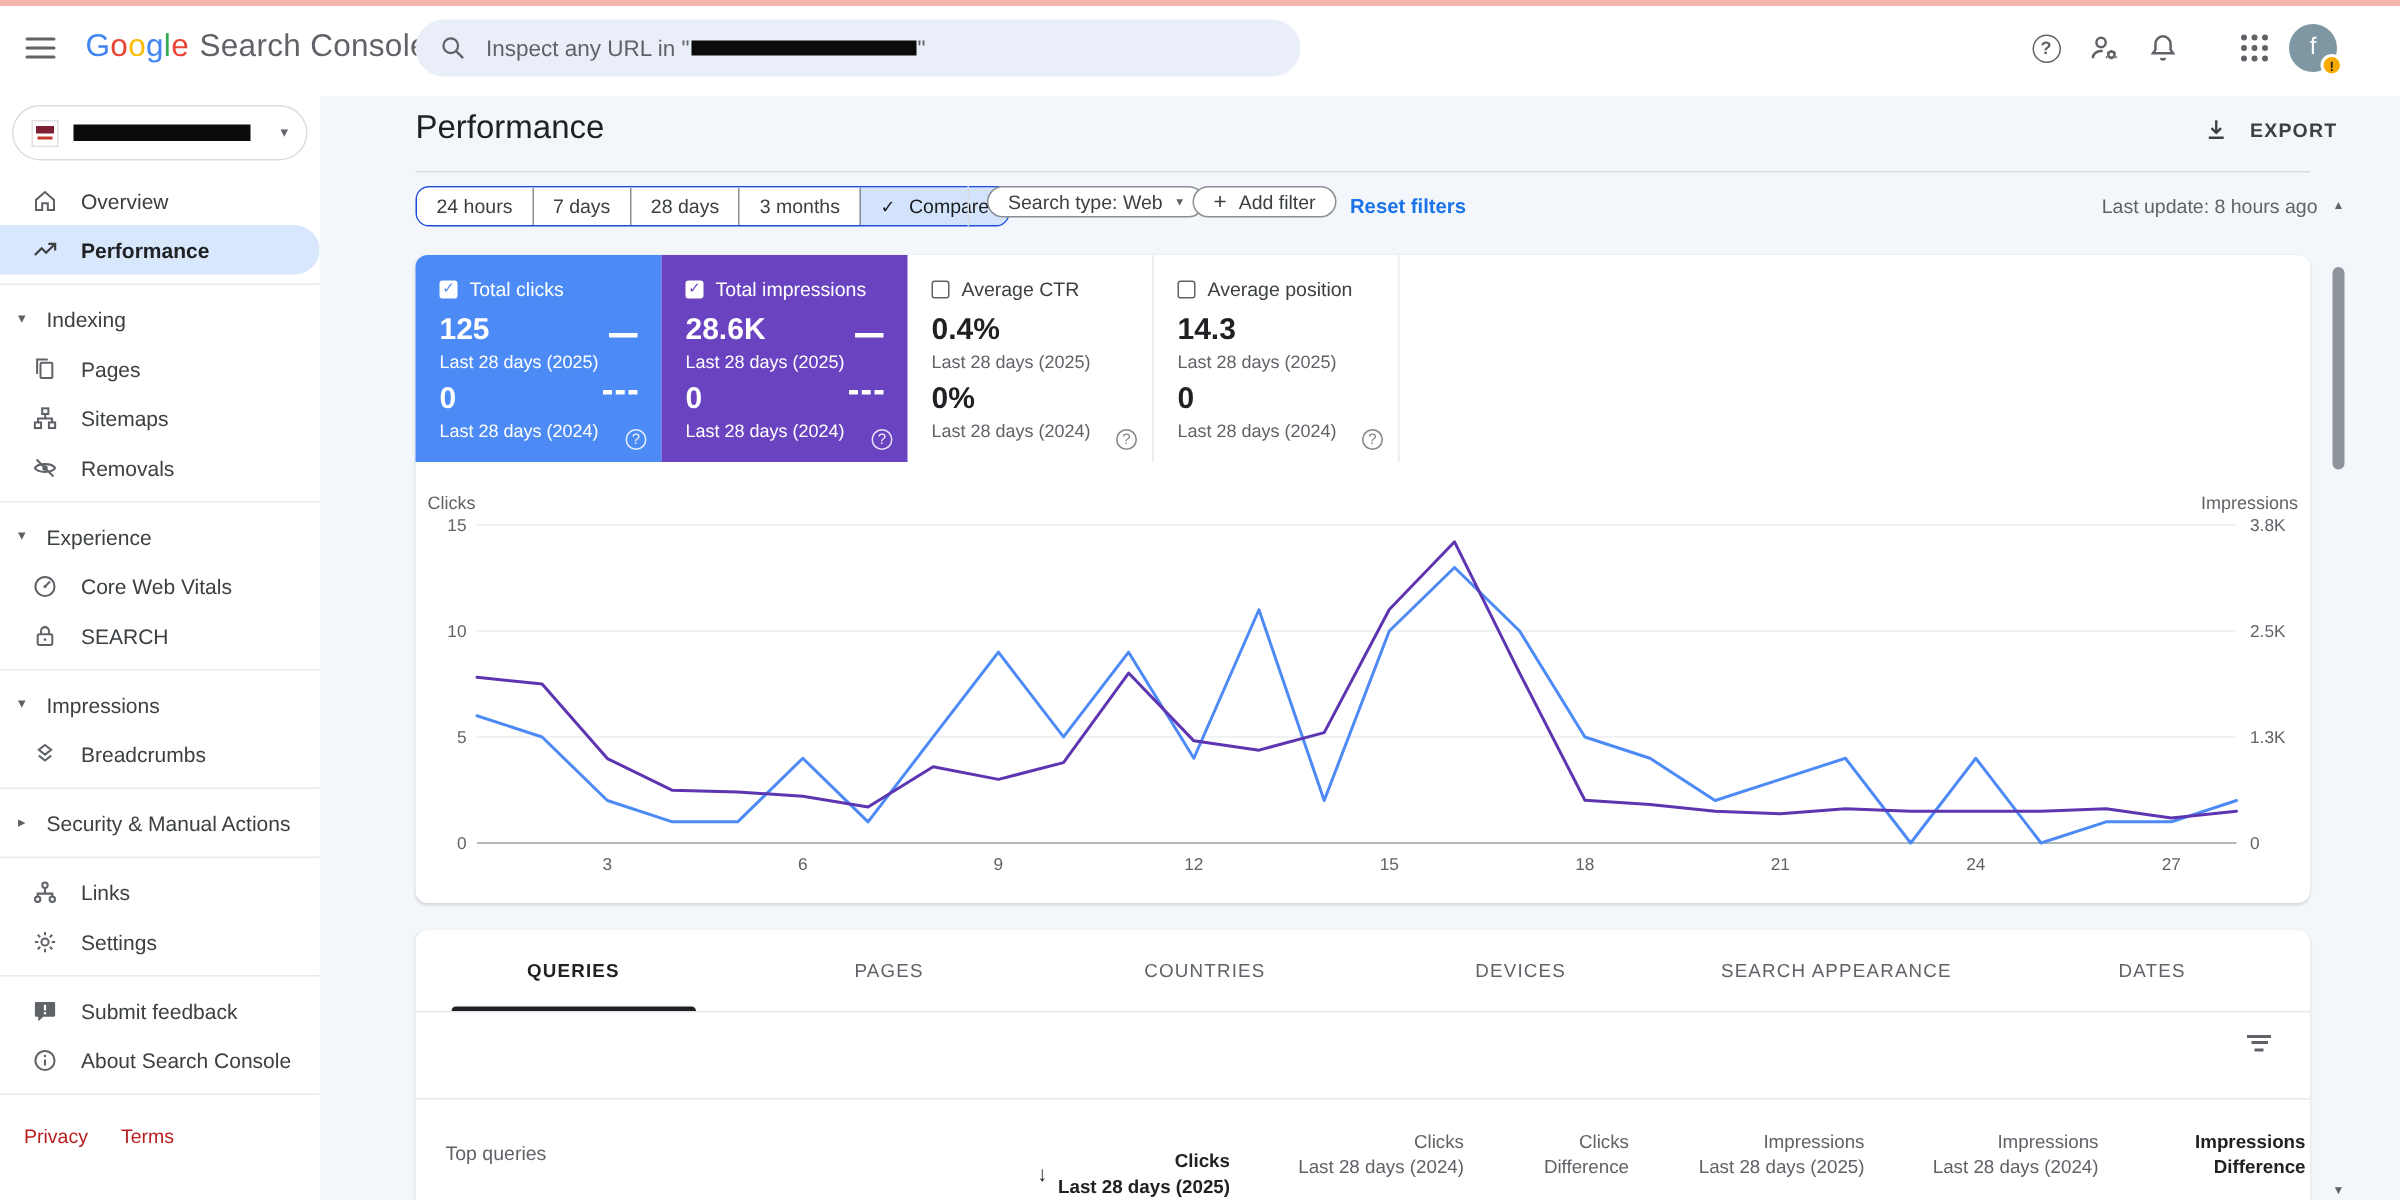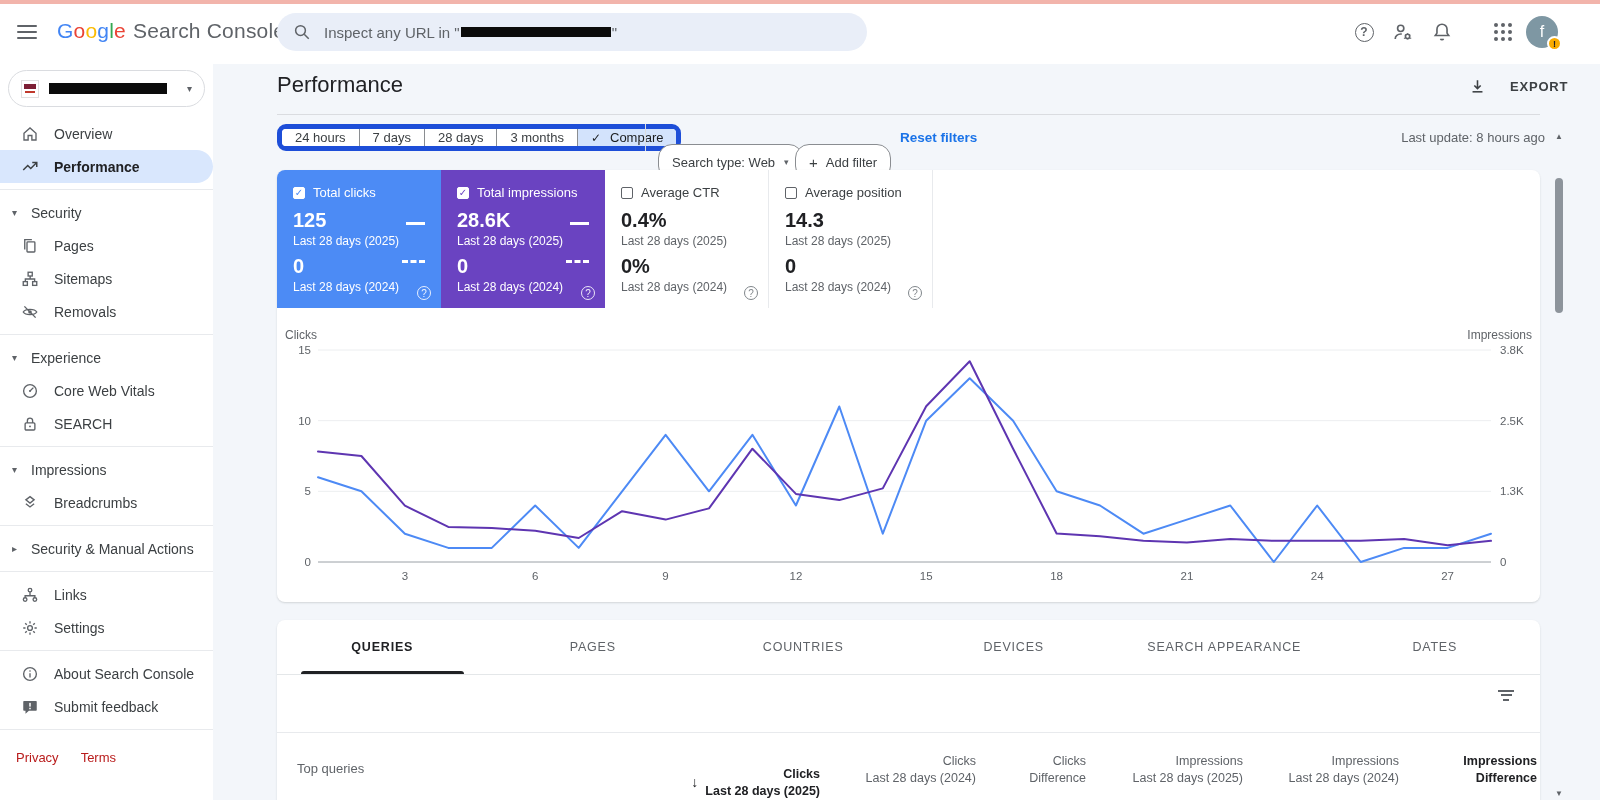--- a/index.html
+++ b/index.html
@@ -47,7 +47,7 @@
 
   
   .page-title { position:absolute; left:277px; top:72px; font-size:22px; color:#202124; }
-  .export-btn { position:absolute; left:1469px; top:78px; display:flex; align-items:center; gap:24px; font-size:13px; font-weight:bold; letter-spacing:.8px; color:#3c4043; cursor:pointer; }
+  .export-btn { position:absolute; left:1469px; top:78px; display:flex; align-items:center; gap:14px; font-size:13px; font-weight:bold; letter-spacing:.8px; color:#3c4043; cursor:pointer; }
   .export-btn svg { width:17px; height:17px; }
   .title-div { position:absolute; left:277px; top:114px; width:1263px; border-top:1px solid #dadce0; }
 

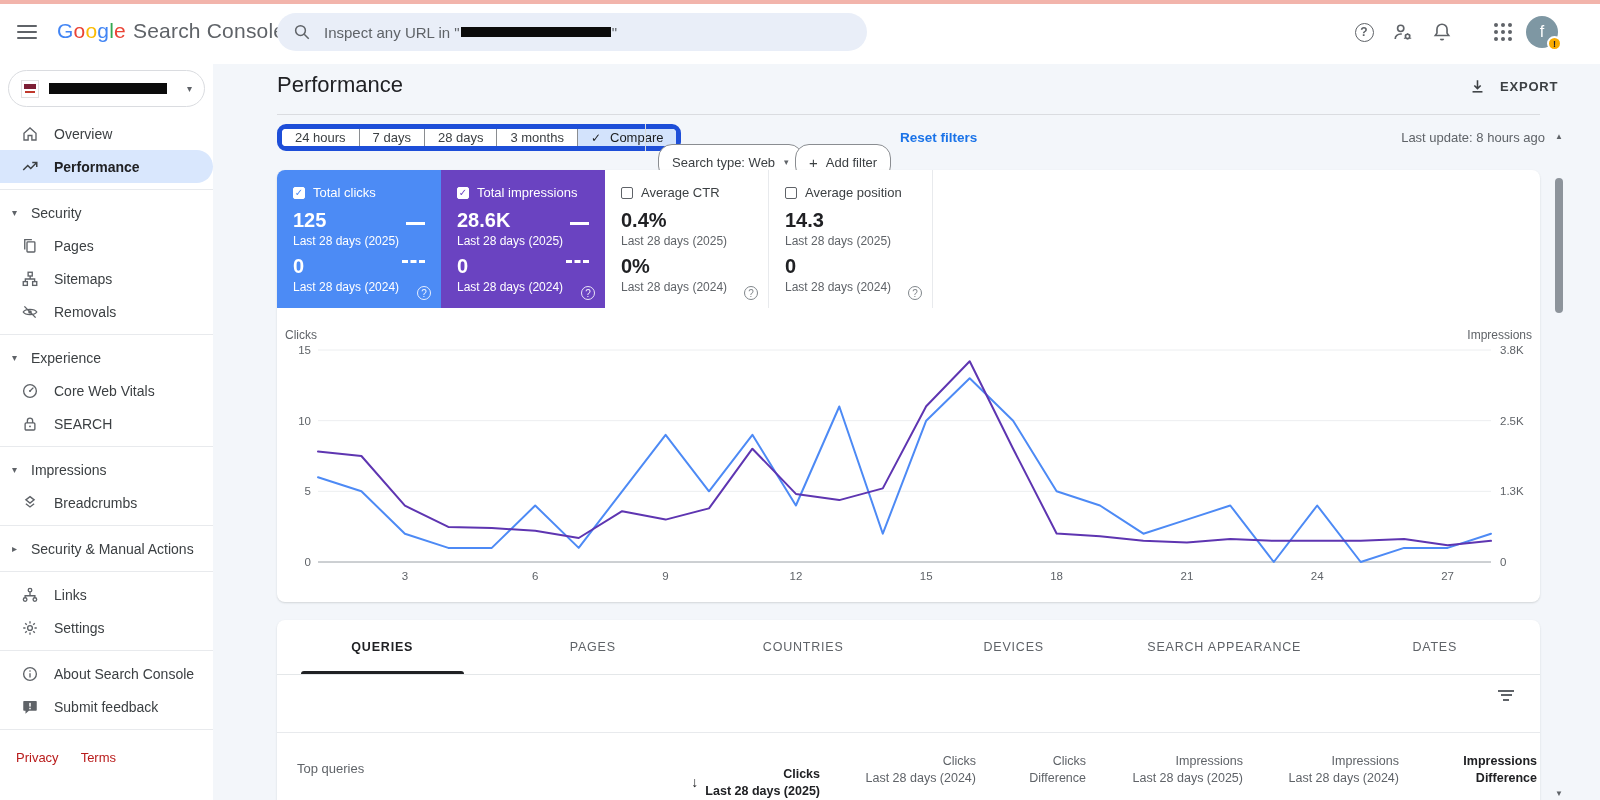--- a/index.html
+++ b/index.html
@@ -51,7 +51,7 @@
   .export-btn svg { width:17px; height:17px; }
   .title-div { position:absolute; left:277px; top:114px; width:1263px; border-top:1px solid #dadce0; }
 
-  .seg { position:absolute; left:277px; top:124px; height:27px; display:inline-flex; border:5px solid #1d4ed8; border-radius:9px; overflow:hidden; background:#fff; }
+  .seg { position:absolute; left:277px; top:124px; height:27px; display:inline-flex; border:1px solid #1d4ed8; border-radius:9px; overflow:hidden; background:#fff; }
   .seg-btn { display:flex; align-items:center; padding:0 13px; font-size:13px; color:#3c4043; border-left:1px solid #8a8d91; cursor:pointer; background:#fff; }
   .seg-btn:first-child { border-left:none; }
   .seg-btn.active { background:#d3e3fc; color:#1a1c1e; }

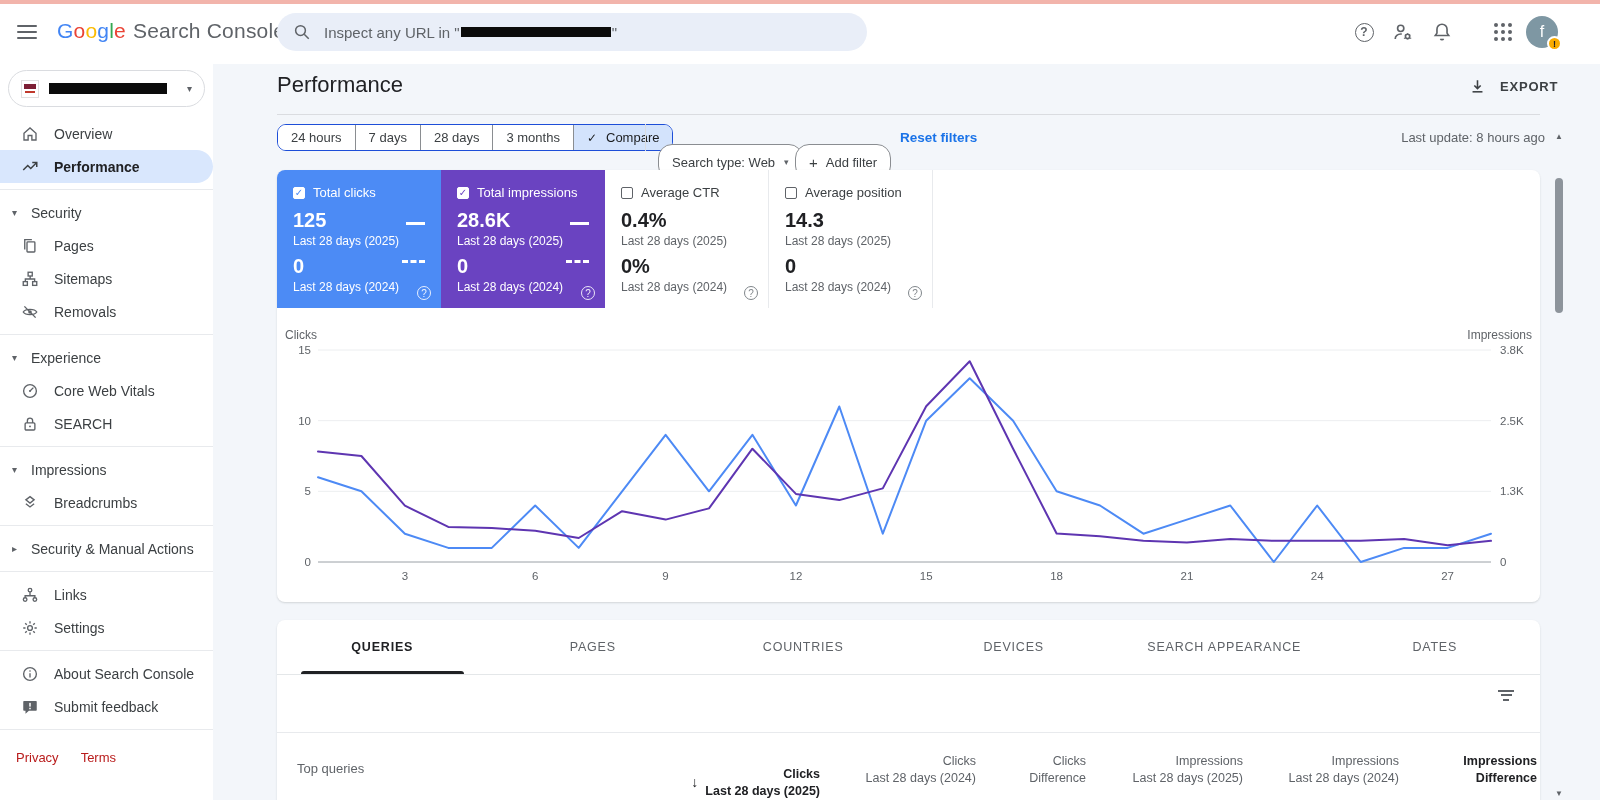--- a/index.html
+++ b/index.html
@@ -57,7 +57,7 @@
   .seg-btn.active { background:#d3e3fc; color:#1a1c1e; }
   .seg-btn .chk { margin-right:9px; font-size:12px; }
   .vdiv { position:absolute; left:645px; top:124px; height:27px; border-left:1px solid #dadce0; }
-  .chip { position:absolute; top:124px; height:36px; border:1px solid #8a8d91; border-radius:14px; background:#fff; display:flex; align-items:center; padding:0 13px; font-size:13px; color:#3c4043; cursor:pointer;margin-top:20px; }
+  .chip { position:absolute; top:124px; height:21px; border:1px solid #8a8d91; border-radius:14px; background:#fff; display:flex; align-items:center; padding:0 13px; font-size:13px; color:#3c4043; cursor:pointer; }
   .chip.searchtype { left:658px; }
   .chip.addfilter { left:795px; }
   .chip .dcaret { margin-left:9px; font-size:9px; color:#5f6368; }

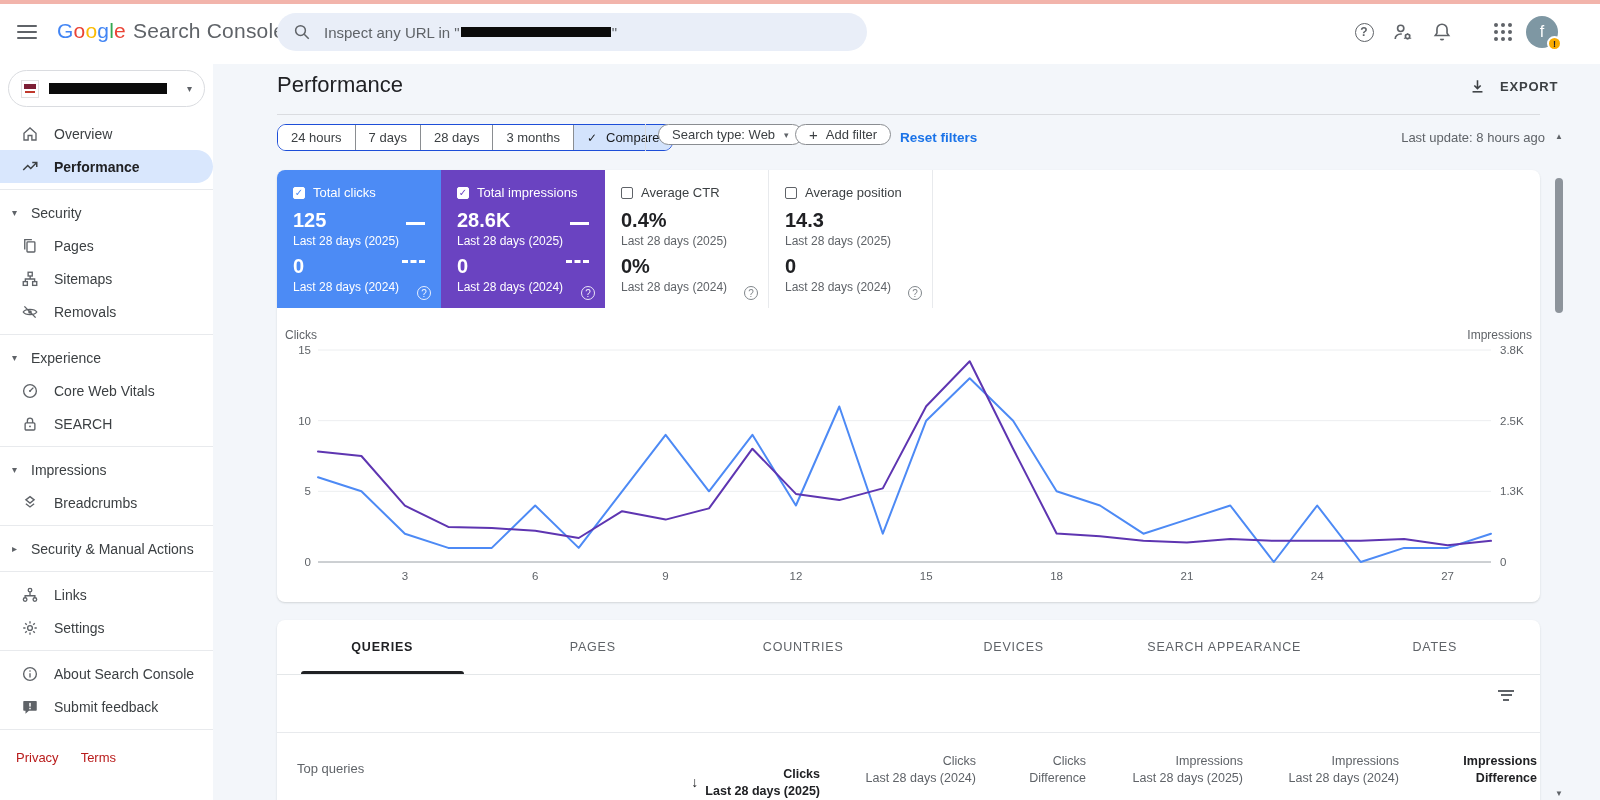--- a/index.html
+++ b/index.html
@@ -202,7 +202,7 @@
     <div class="nav-div"></div>
     <div class="nav-head">
       <span class="caret">▾</span>
-      <span>Security</span>
+      <span>Indexing</span>
     </div>
     <div class="nav-item">
       <svg class="ic" viewBox="0 0 24 24" fill="none" stroke="currentColor" stroke-width="1.8">

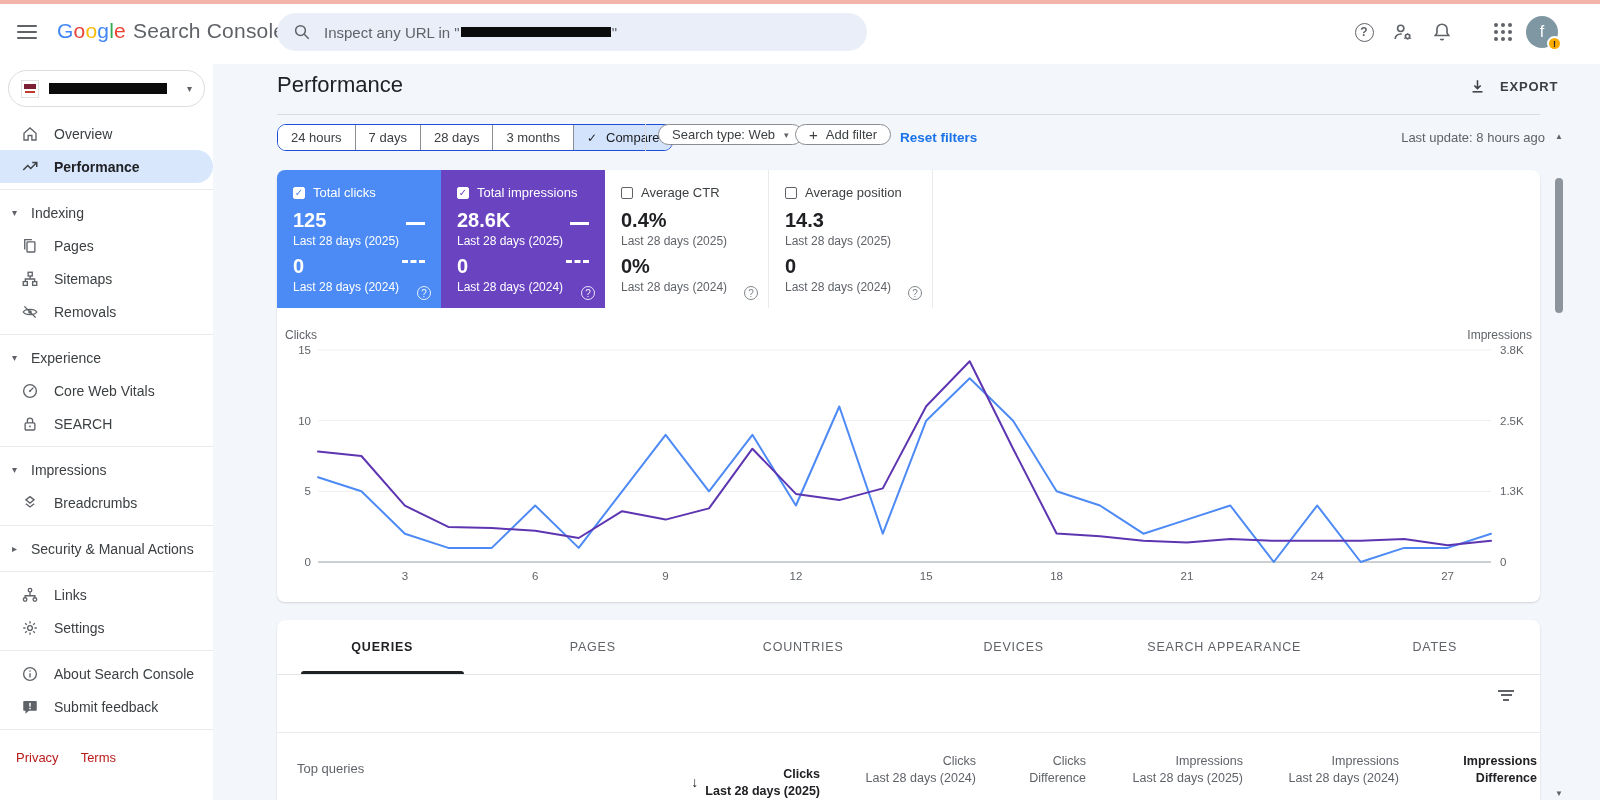--- a/index.html
+++ b/index.html
@@ -285,20 +285,20 @@
     </div>
     <div class="nav-div"></div>
     <div class="nav-item">
-      <svg class="ic" viewBox="0 0 24 24" fill="none" stroke="currentColor" stroke-width="1.8">
-          <circle cx="12" cy="12" r="8.5"></circle>
-          <line x1="12" y1="11" x2="12" y2="16.5"></line>
-          <circle cx="12" cy="8" r="1.1" fill="currentColor" stroke="none"></circle>
-        </svg>
-      <span>About Search Console</span>
-    </div>
-    <div class="nav-item">
       <svg class="ic" viewBox="0 0 24 24">
           <path fill="currentColor" d="M4 4h16a1 1 0 0 1 1 1v11a1 1 0 0 1-1 1h-9.5L6 21v-4H4a1 1 0 0 1-1-1V5a1 1 0 0 1 1-1z"></path>
           <rect x="11" y="6.5" width="2" height="5" fill="#fff"></rect>
           <rect x="11" y="13" width="2" height="2" fill="#fff"></rect>
         </svg>
       <span>Submit feedback</span>
+    </div>
+    <div class="nav-item">
+      <svg class="ic" viewBox="0 0 24 24" fill="none" stroke="currentColor" stroke-width="1.8">
+          <circle cx="12" cy="12" r="8.5"></circle>
+          <line x1="12" y1="11" x2="12" y2="16.5"></line>
+          <circle cx="12" cy="8" r="1.1" fill="currentColor" stroke="none"></circle>
+        </svg>
+      <span>About Search Console</span>
     </div>
     <div class="nav-div"></div>
     <div class="side-foot">

